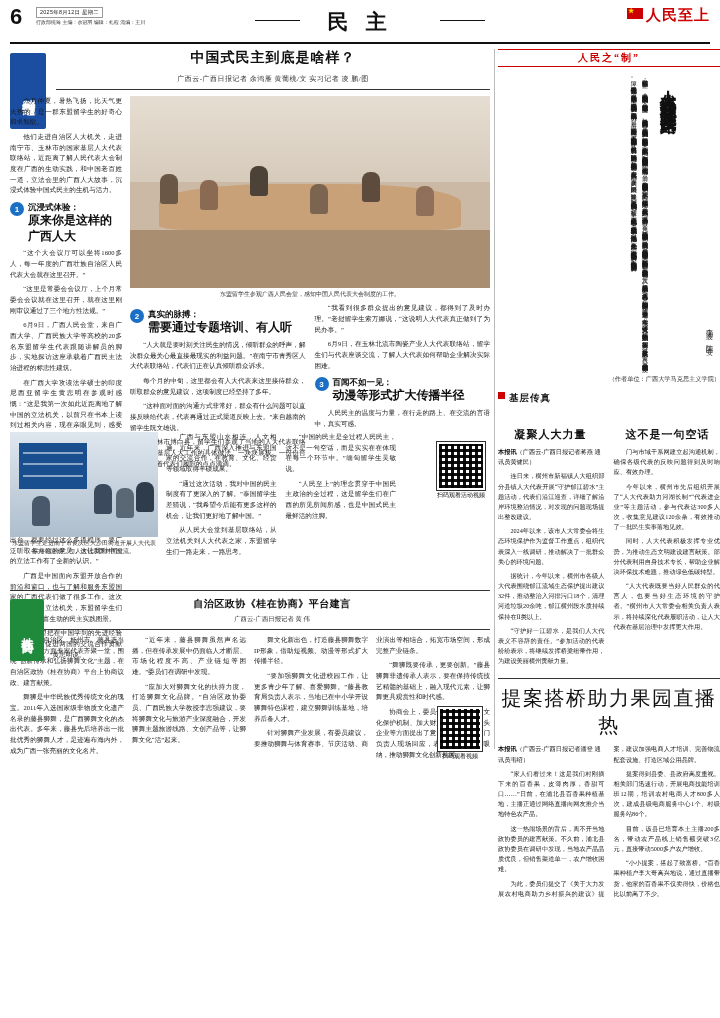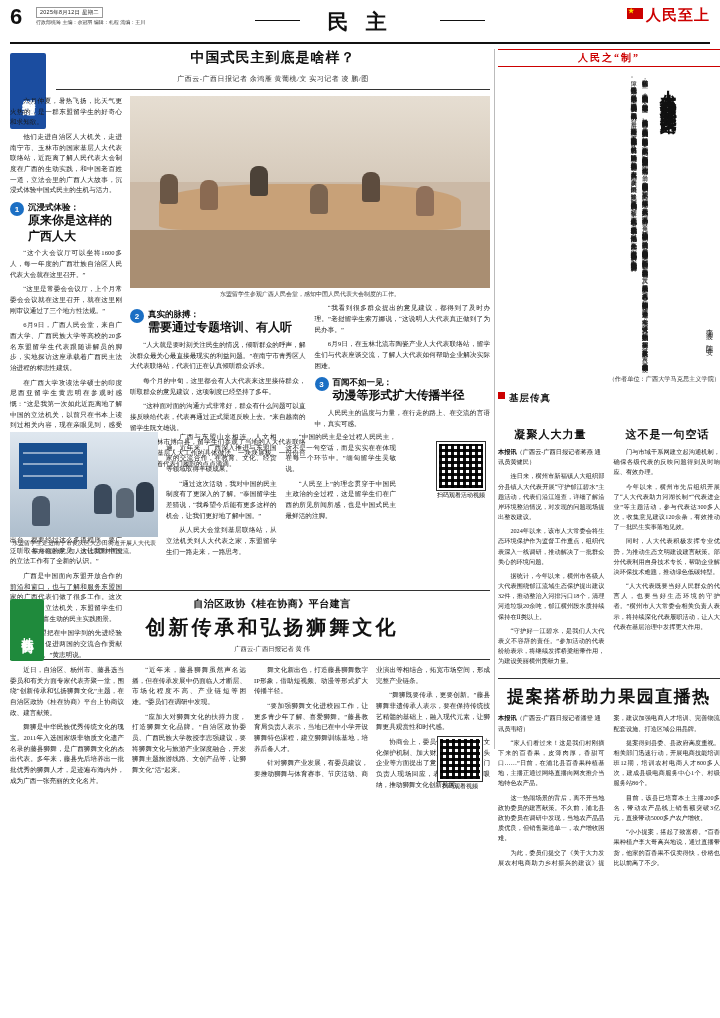--- a/index.html
+++ b/index.html
@@ -339,7 +339,6 @@
         </div>
         <div class="gz-head">
           <div class="gz-shoulder">自治区政协《桂在协商》平台建言</div>
-          <div class="gz-main">创新传承和弘扬狮舞文化</div>
           <div class="gz-by">广西云-广西日报记者  黄 伟</div>
         </div>
         <div class="gz-rule"></div>

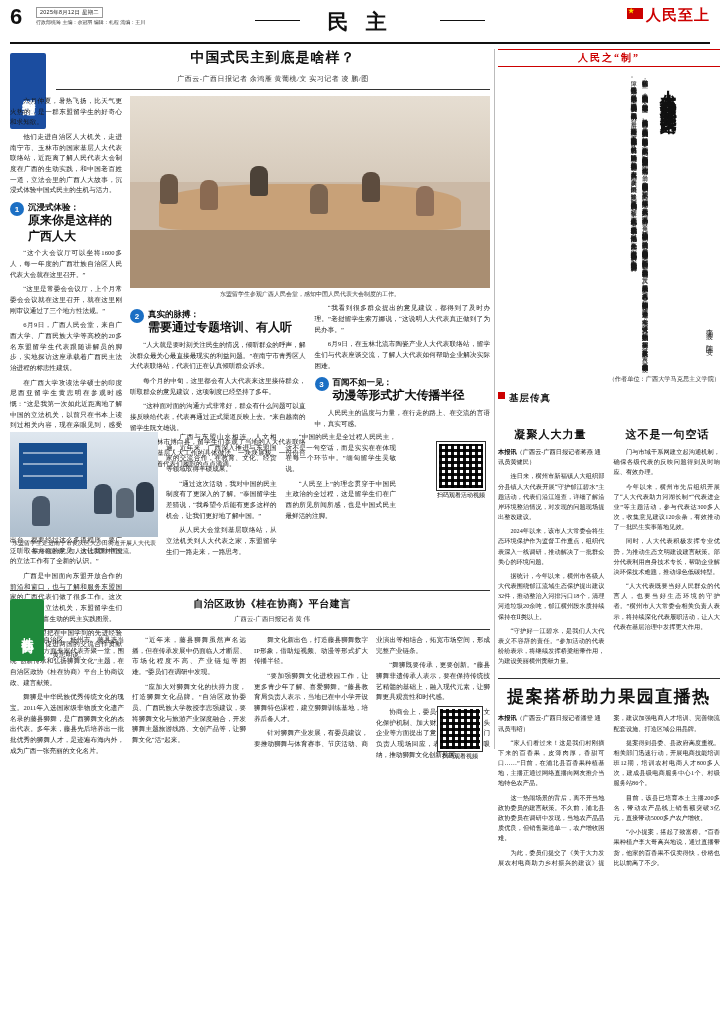--- a/index.html
+++ b/index.html
@@ -180,7 +180,7 @@
   .r-lead b { font-weight:bold; }
 
   .r-div { height:1px; background:#333; margin:8px 0 6px 0; }
-  .r-h2 { font-size:17px; font-weight:bold; letter-spacing:1.5px; text-align:center;
+  .r-h2 { font-size:20px; font-weight:normal; letter-spacing:1.5px; text-align:center;
     font-family:"Liberation Sans", sans-serif; }
 
   

